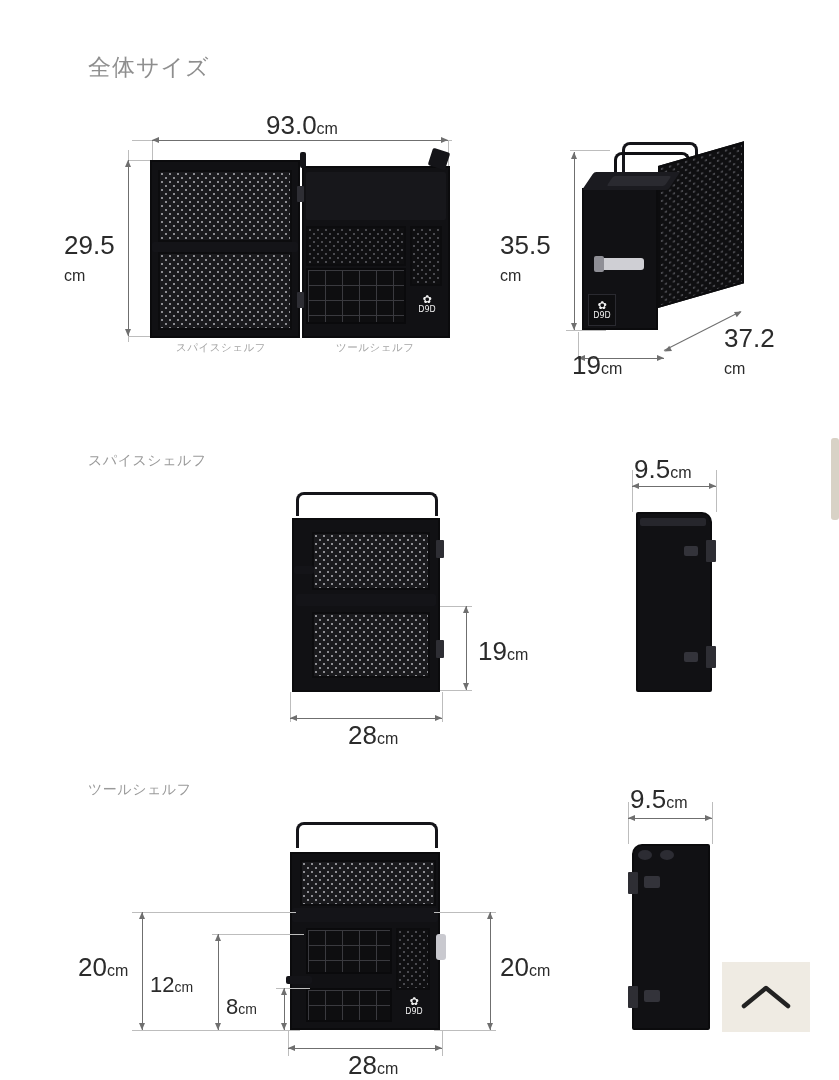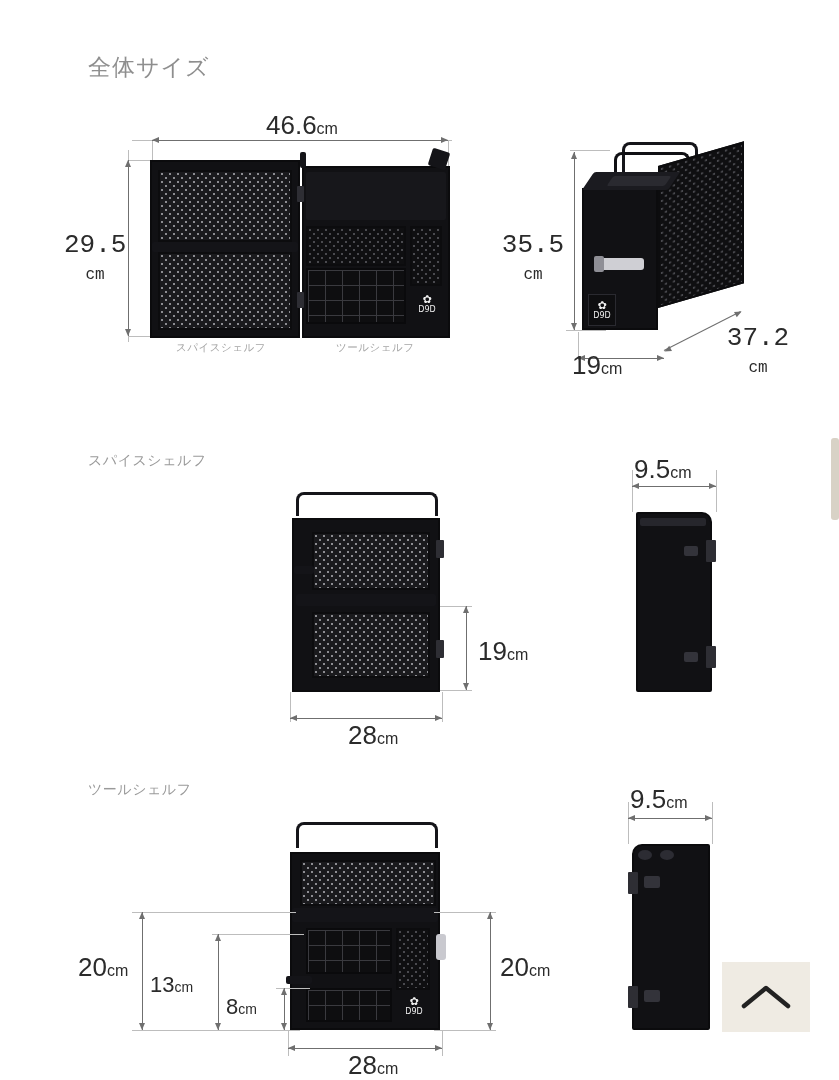--- a/index.html
+++ b/index.html
@@ -212,7 +212,7 @@
   </div>
 </div>
 
-<div class="dim" style="left:266px; top:112px;"><span>46.6</span><span class="u">cm</span></div>
+<div class="dim" style="left:266px; top:112px;"><span>93.0</span><span class="u">cm</span></div>
 
 <div class="dim stack" style="left:64px; top:232px; width:62px;"><span>29.5</span><br><span class="u">cm</span></div>
 

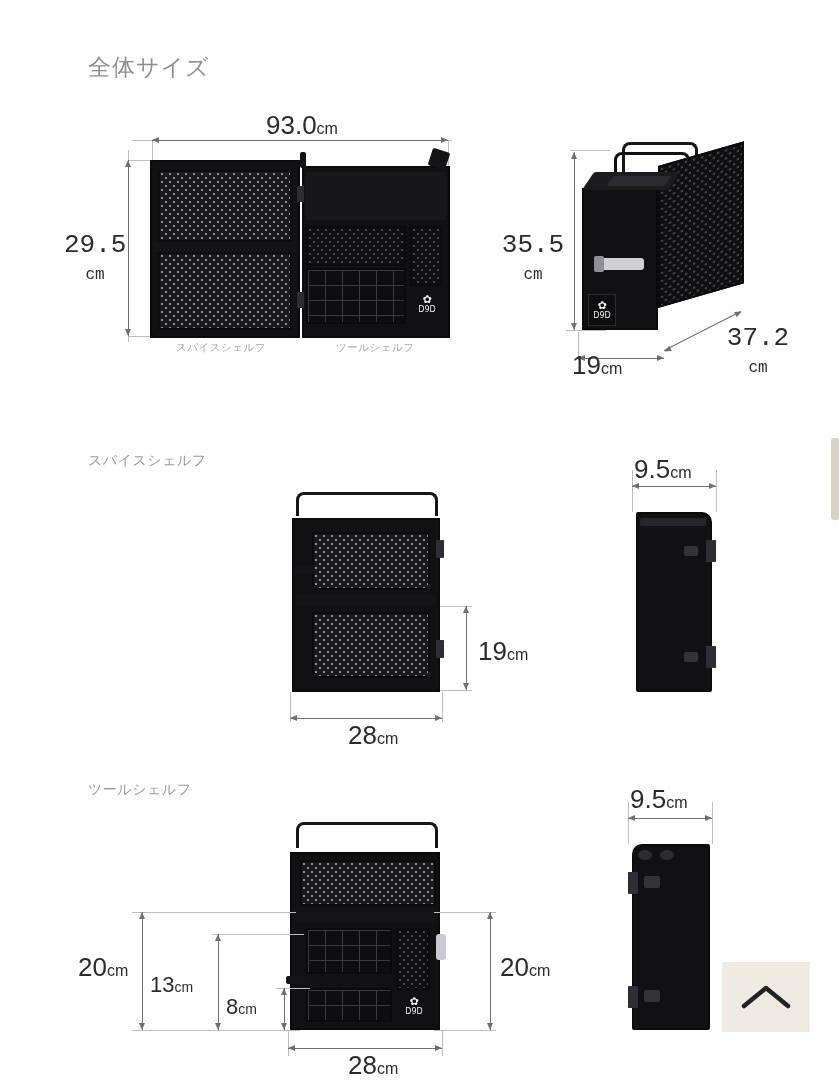--- a/index.html
+++ b/index.html
@@ -50,9 +50,8 @@
   .dim.small { font-size: 22px; }
   .dim.small .u { font-size: 14px; }
   .dim.stack {
-    text-align: center;
+    text-align: left;
     line-height: 1.05;
-    font-family: Liberation Mono, monospace;
   }
 
   

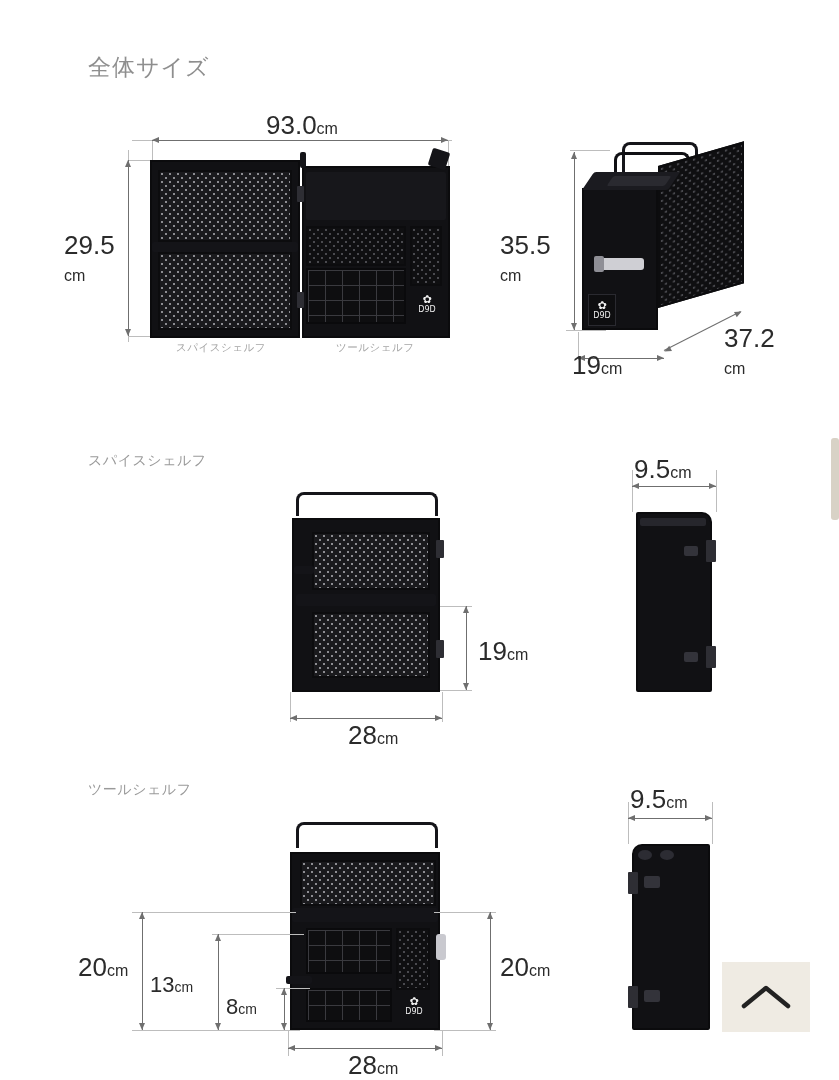--- a/index.html
+++ b/index.html
@@ -360,7 +360,7 @@
 </div>
 
 <div class="dim" style="left:78px; top:954px;"><span>20</span><span class="u">cm</span></div>
-<div class="dim small" style="left:150px; top:974px;"><span>13</span><span class="u">cm</span></div>
+<div class="dim small" style="left:150px; top:974px;"><span>12</span><span class="u">cm</span></div>
 <div class="dim small" style="left:226px; top:996px;"><span>8</span><span class="u">cm</span></div>
 <div class="dim" style="left:500px; top:954px;"><span>20</span><span class="u">cm</span></div>
 <div class="dim" style="left:348px; top:1052px;"><span>28</span><span class="u">cm</span></div>

